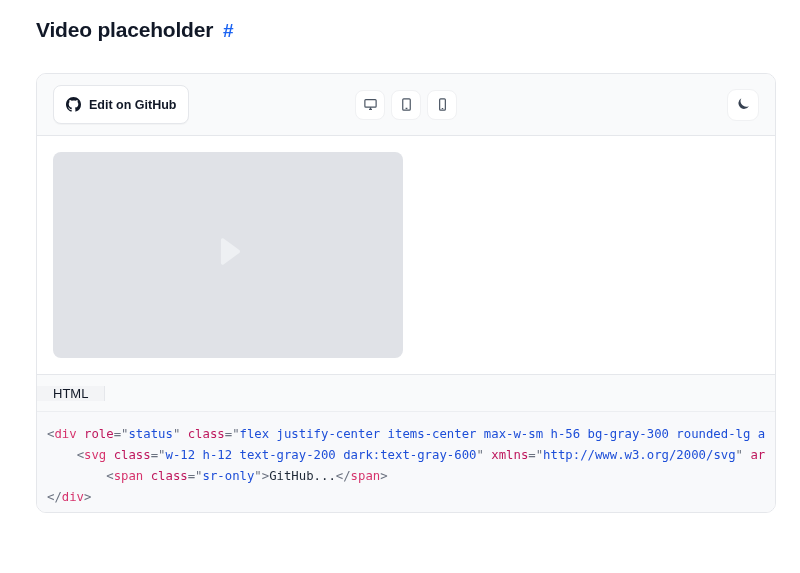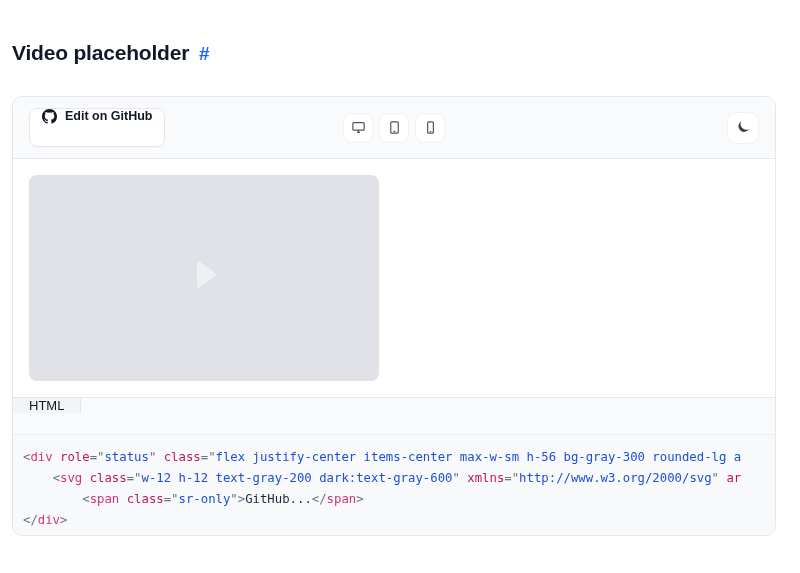--- a/index.html
+++ b/index.html
@@ -10,7 +10,7 @@
     -webkit-font-smoothing: antialiased;
     overflow: hidden;
   }
-  .page { padding: 16px 24px 0 12px; margin-top: 23px; }
+  .page { padding: 16px 24px 0 36px; }
 
   
   .heading-row { display: flex; align-items: baseline; gap: 10px; }

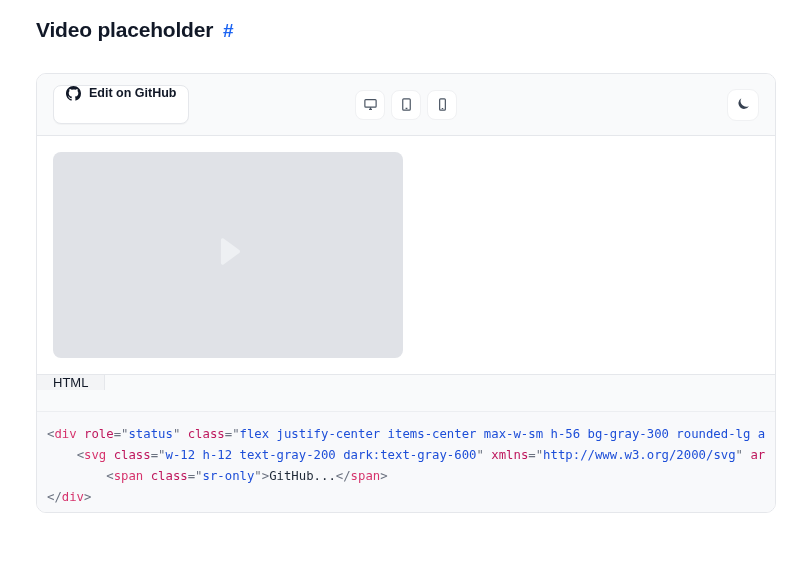--- a/index.html
+++ b/index.html
@@ -46,7 +46,7 @@
     padding: 0 16px;
   }
   .gh-button {
-    display: inline-flex; align-items: flex-start; gap: 8px;
+    display: inline-flex; align-items: center; gap: 8px;
     height: 39px; padding: 0 12px;
     background: #ffffff;
     border: 1px solid #e5e7eb;

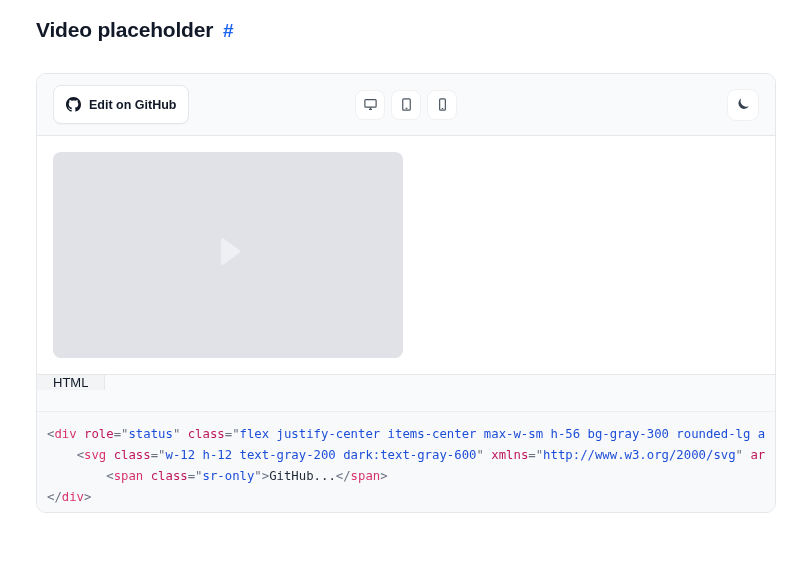--- a/index.html
+++ b/index.html
@@ -100,7 +100,7 @@
 
   
   .code-tabbar {
-    display: flex; align-items: flex-start;
+    display: flex; align-items: center;
     height: 38px;
     background: #f9fafb;
     border-top: 1px solid #e5e7eb;

